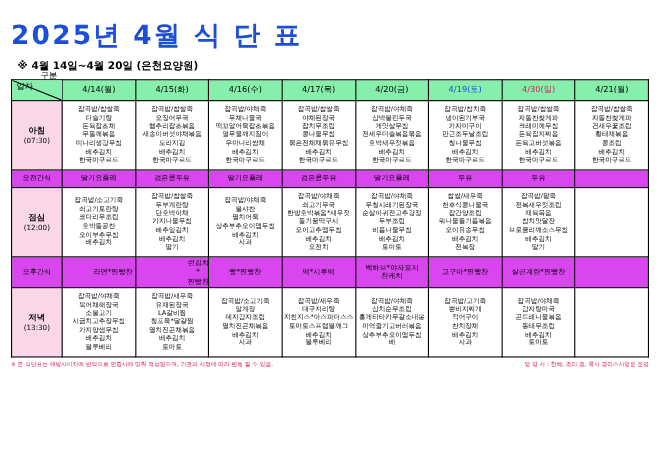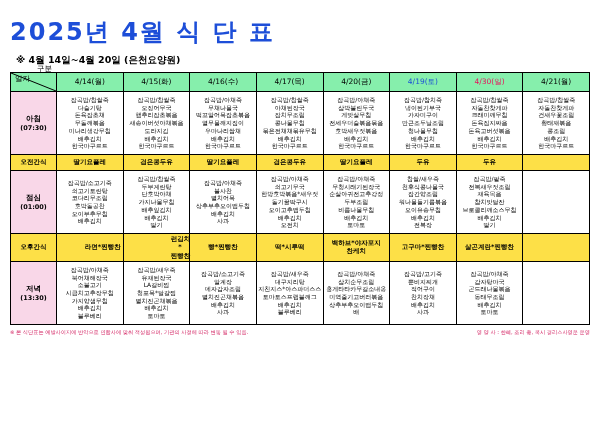--- a/index.html
+++ b/index.html
@@ -86,7 +86,7 @@
     line-height:1.5;
   }
   .footer .line2{display:flex;justify-content:space-between;}
-  .mealtime{font-size:6.5px;font-weight:bold;display:block;}
+  .mealtime{font-size:6.5px;font-weight:normal;display:block;}
   .mealname{font-size:7.5px;font-weight:bold;display:block;}
 </style>
 </head>

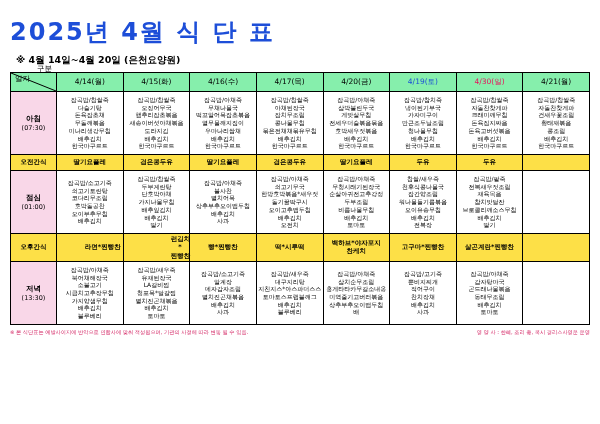--- a/index.html
+++ b/index.html
@@ -56,8 +56,8 @@
     width:46px;
   }
   .snack td{
-    background:#fde047;
-    font-weight:bold;
+    background:#d946ef;
+    font-weight:normal;
     height:13px;
     font-size:6.5px;
   }

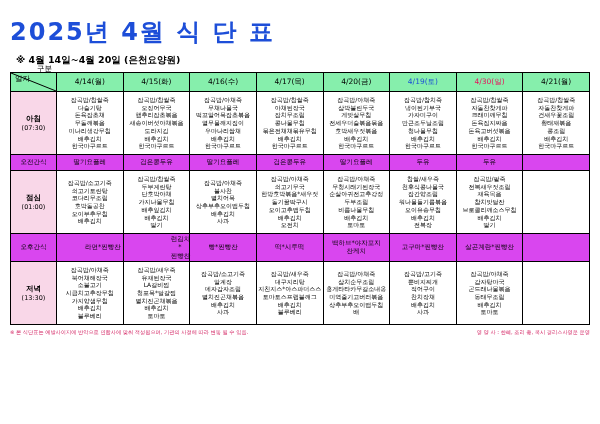--- a/index.html
+++ b/index.html
@@ -195,7 +195,7 @@
         <tr class="meal">
           <td class="rowlabel">
             <span class="mealname">점심</span>
-            <span class="mealtime">(01:00)</span>
+            <span class="mealtime">(12:00)</span>
           </td>
           <td class="body" style="white-space: pre-line;">잡곡밥/소고기죽
 쇠고기토란탕

